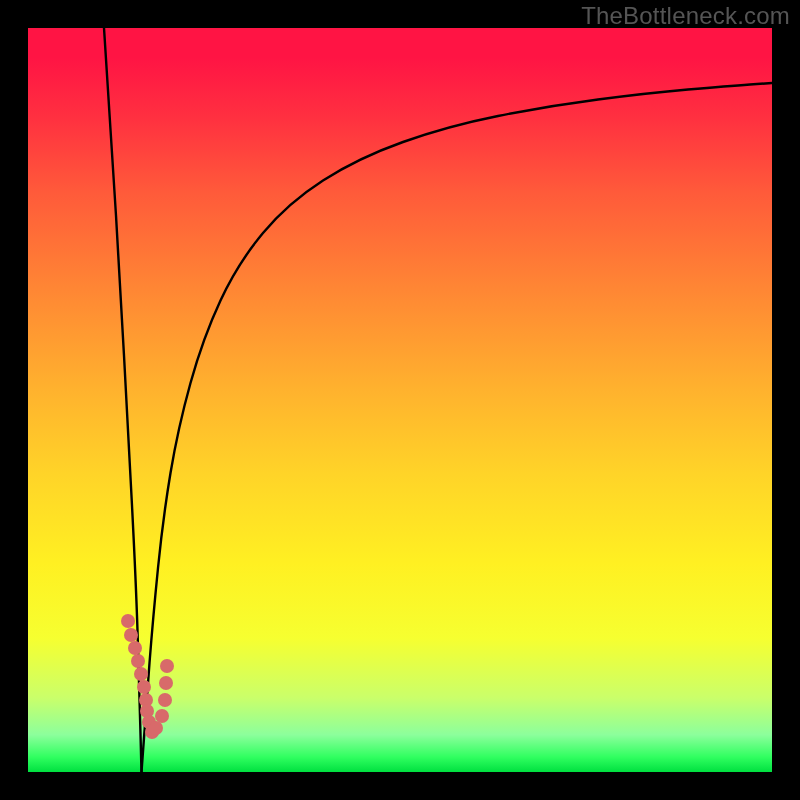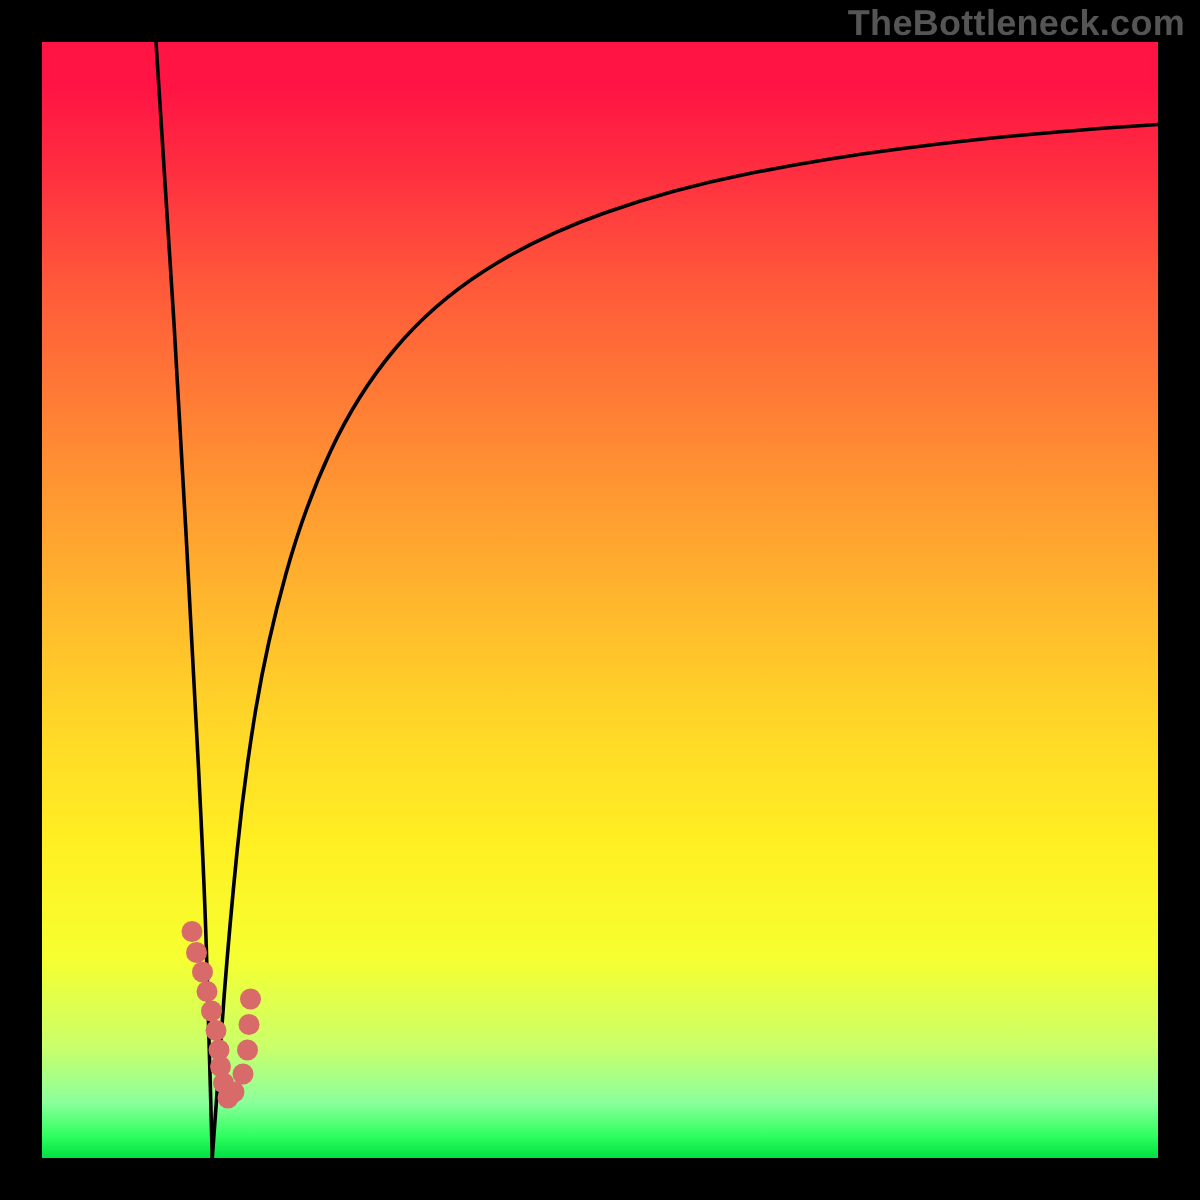--- a/index.html
+++ b/index.html
@@ -56,7 +56,7 @@
     right: 10px;
     color: #555;
     font-size: 24px;
-    font-weight: 700;
+    font-weight: 400;
     letter-spacing: 0.2px;
     user-select: none;
   }

